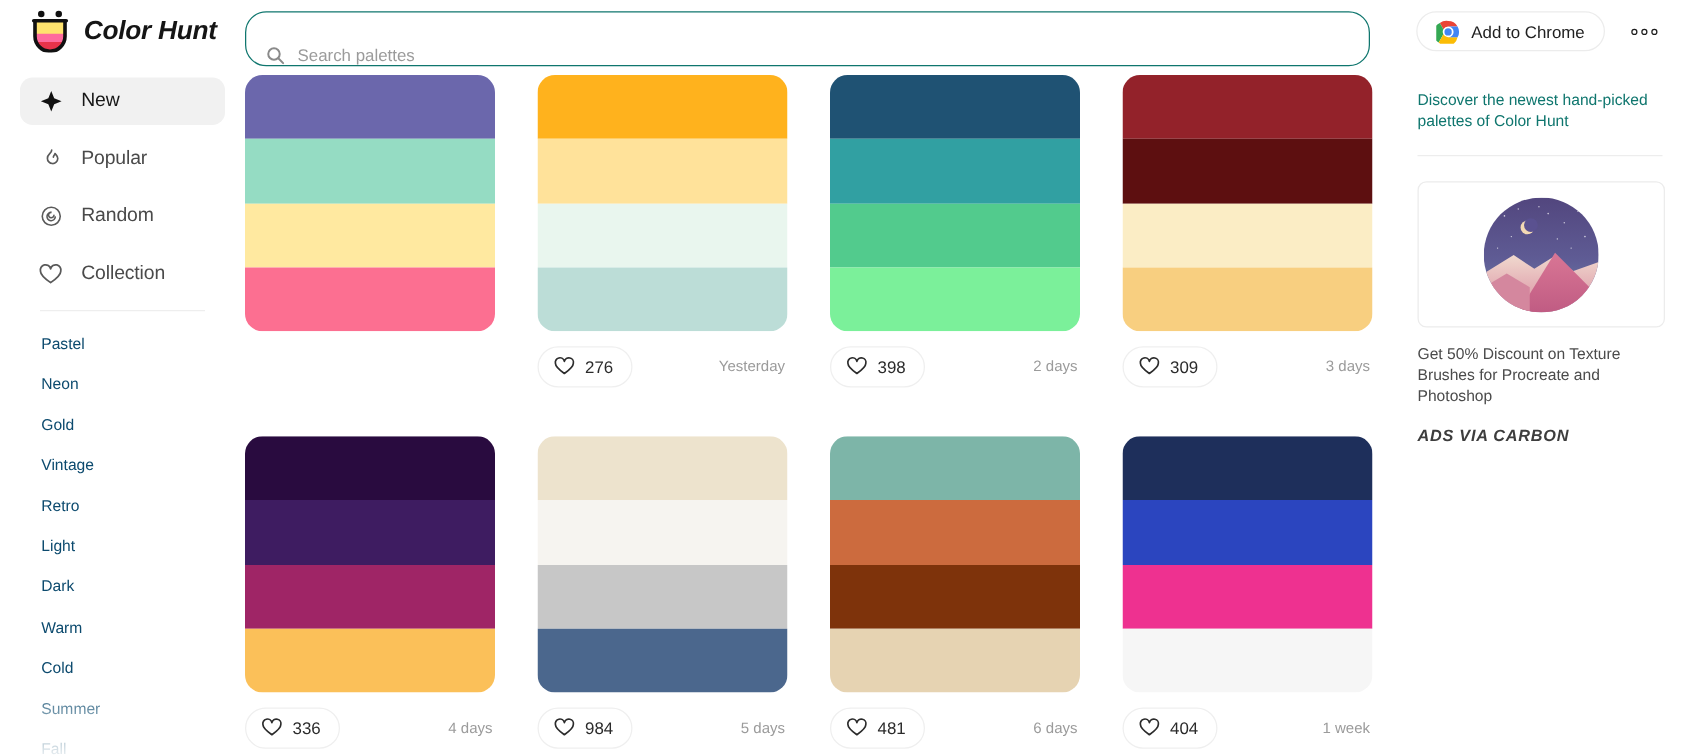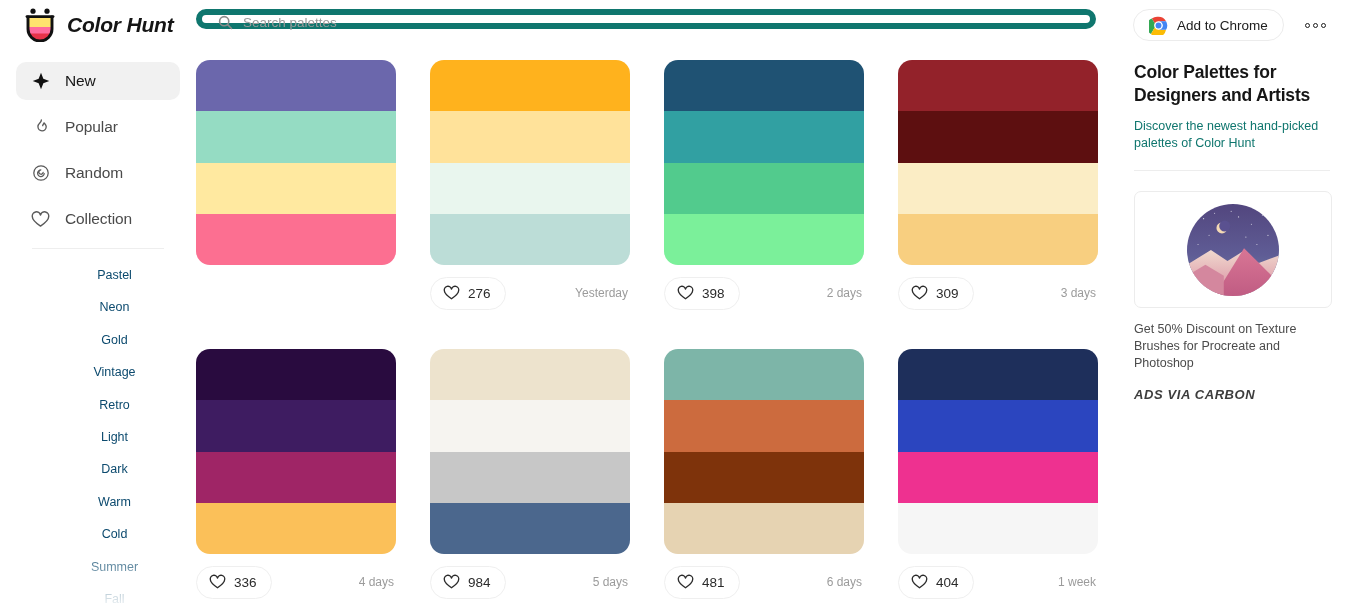--- a/index.html
+++ b/index.html
@@ -25,10 +25,10 @@
 
   .search-wrap {
     position: absolute; left: 196px; top: 9px;
-    width: 900px; height: 20px;
-    display: flex; align-items: flex-start;
+    width: 900px; height: 44px;
+    display: flex; align-items: flex-end;
     background: #fff;
-    border: 6px solid #0f766e;
+    border: 1px solid #0f766e;
     border-radius: 17px;
     padding: 0 16px;
     gap: 10px;

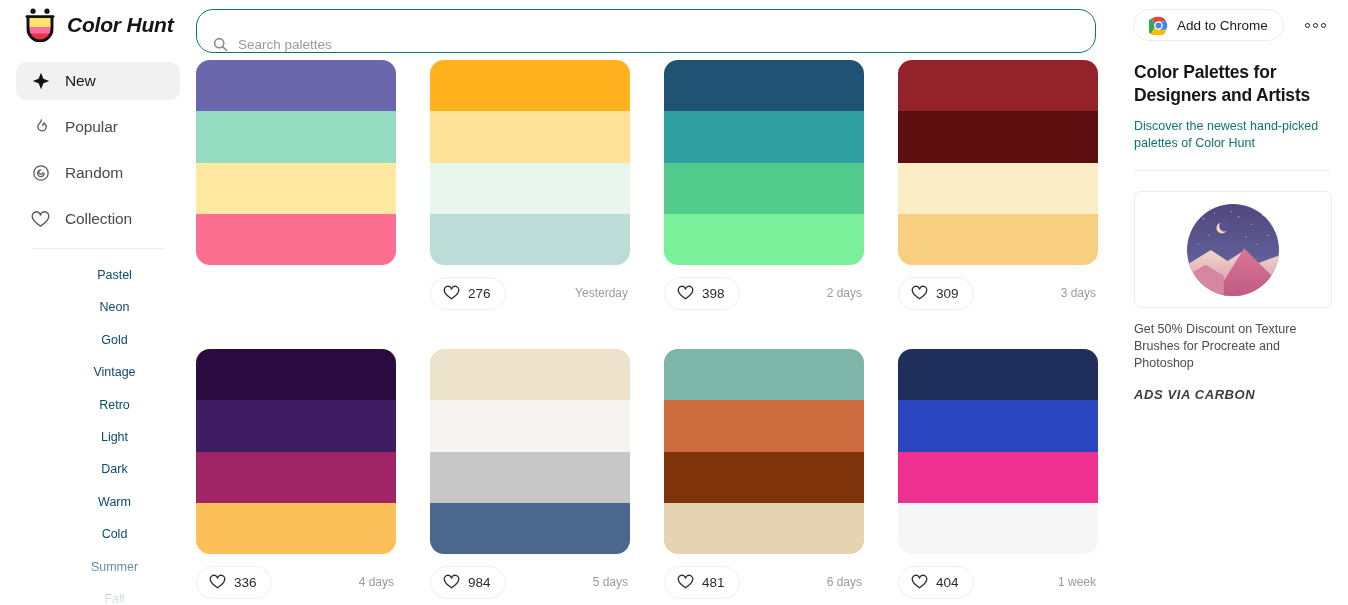--- a/index.html
+++ b/index.html
@@ -65,7 +65,6 @@
     width: 196px; height: 555px;
     padding-top: 12px;
     overflow: hidden;
-    text-align: center;
   }
   .nav-item {
     display: flex; align-items: center; gap: 14px;

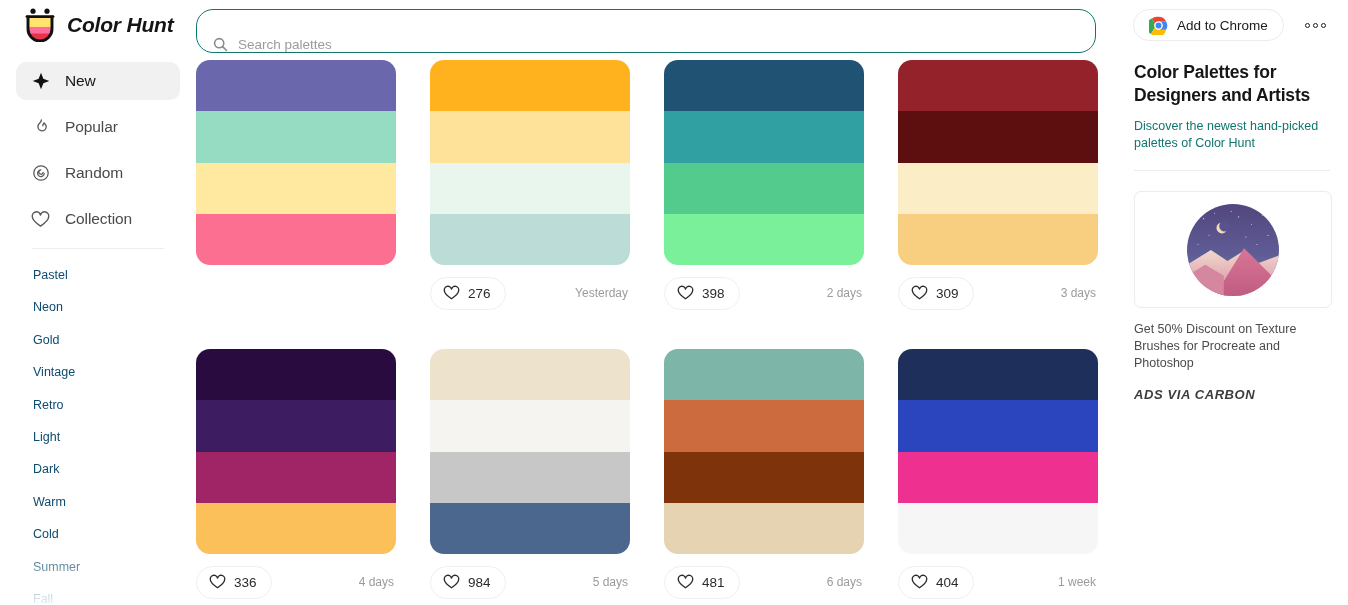--- a/index.html
+++ b/index.html
@@ -381,7 +381,6 @@
   </div>
 
   <div class="rail">
-    <h1>Color Palettes for Designers and Artists</h1>
     <p class="sub">Discover the newest hand-picked palettes of Color Hunt</p>
     <div class="rail-divider"></div>
 

